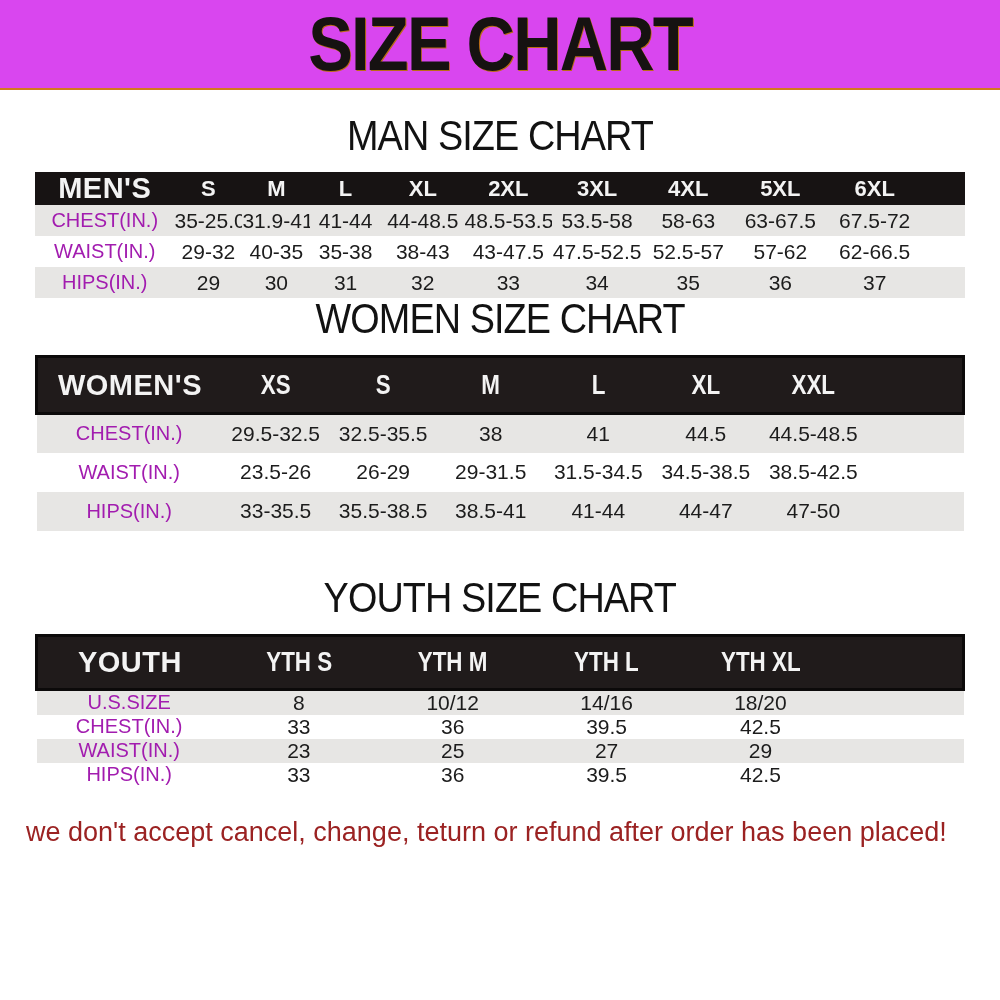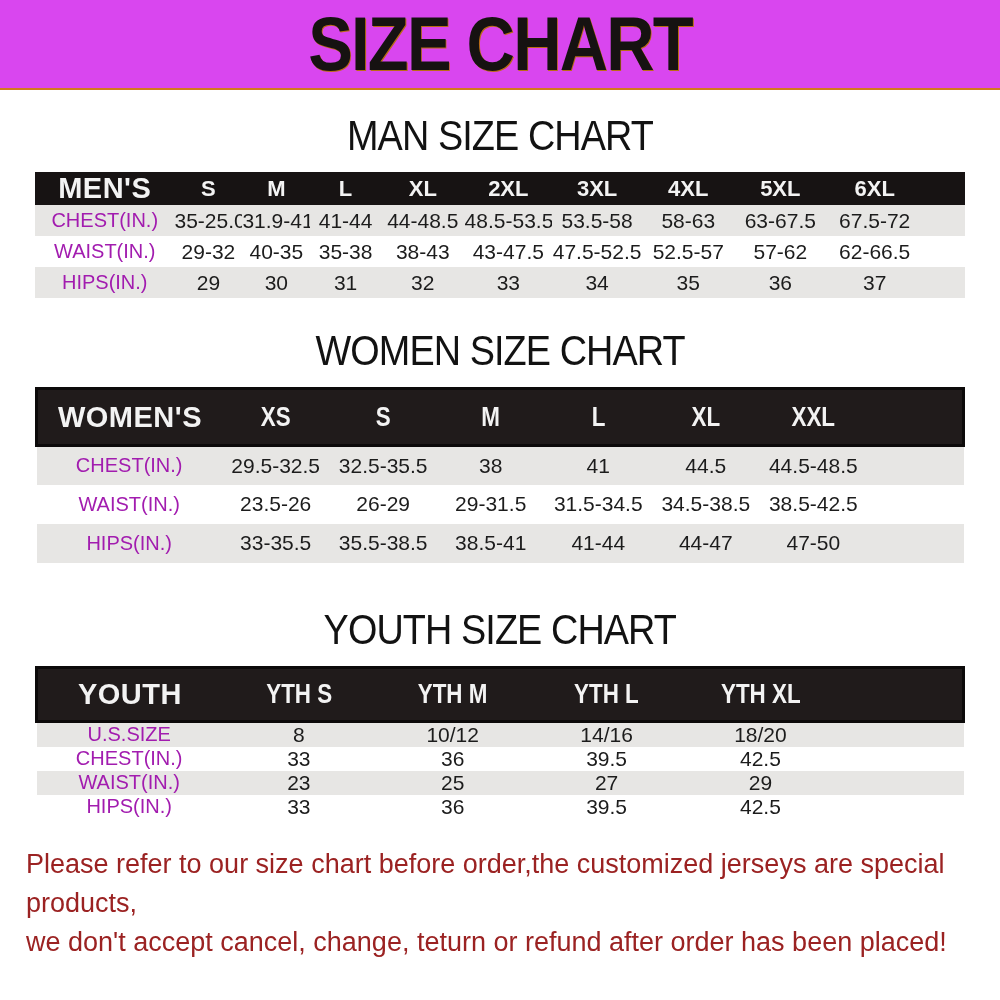--- a/index.html
+++ b/index.html
@@ -27,7 +27,7 @@
   }
   .section-title > span{display:inline-block;transform:scaleX(.9);transform-origin:center;}
   .t-men{margin-top:25px;}
-  .t-women{margin-top:32px;}
+  .t-women{}
   .t-youth{margin-top:46px;}
   
   table.size-table{

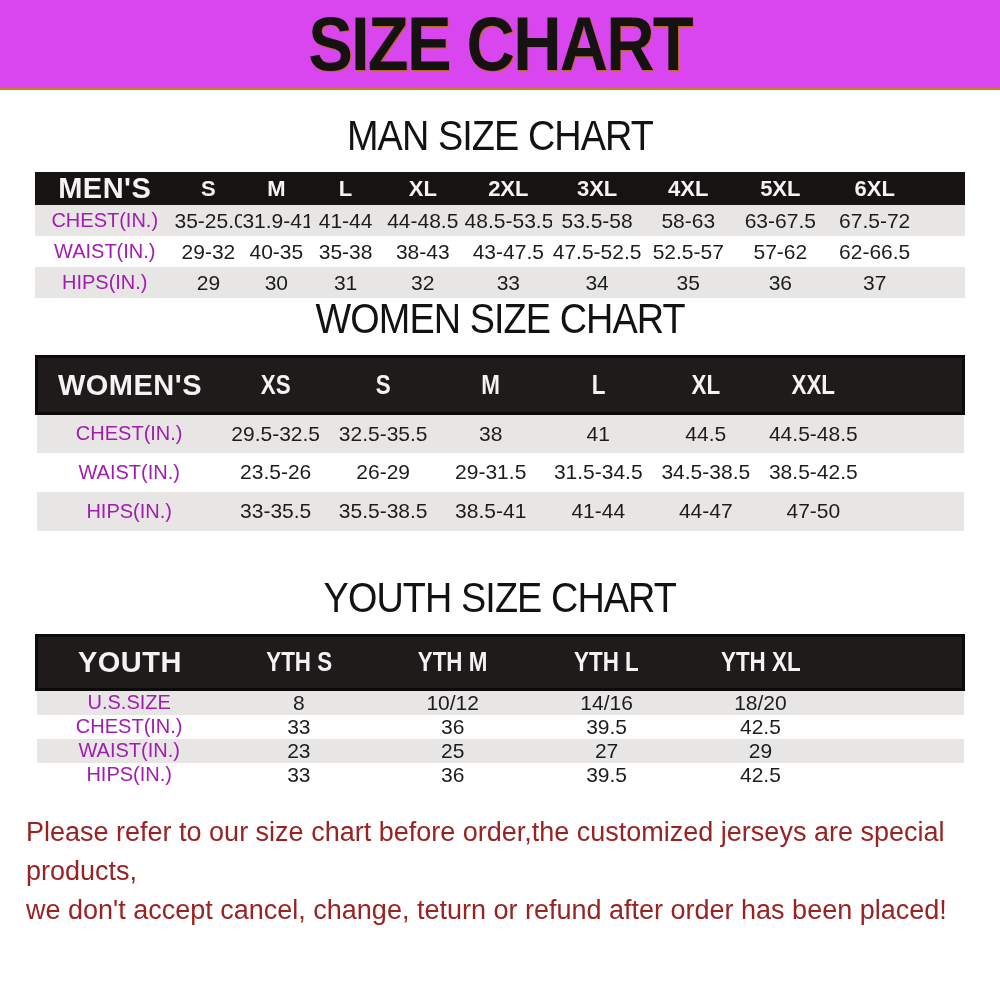--- a/index.html
+++ b/index.html
@@ -259,7 +259,6 @@
   </table>
 
 <div class="footer">
-  <div>Please refer to our size chart before order,the customized jerseys are special products,</div>
   <div>we don't accept cancel, change, teturn or refund after order has been placed!</div>
 </div>
 

